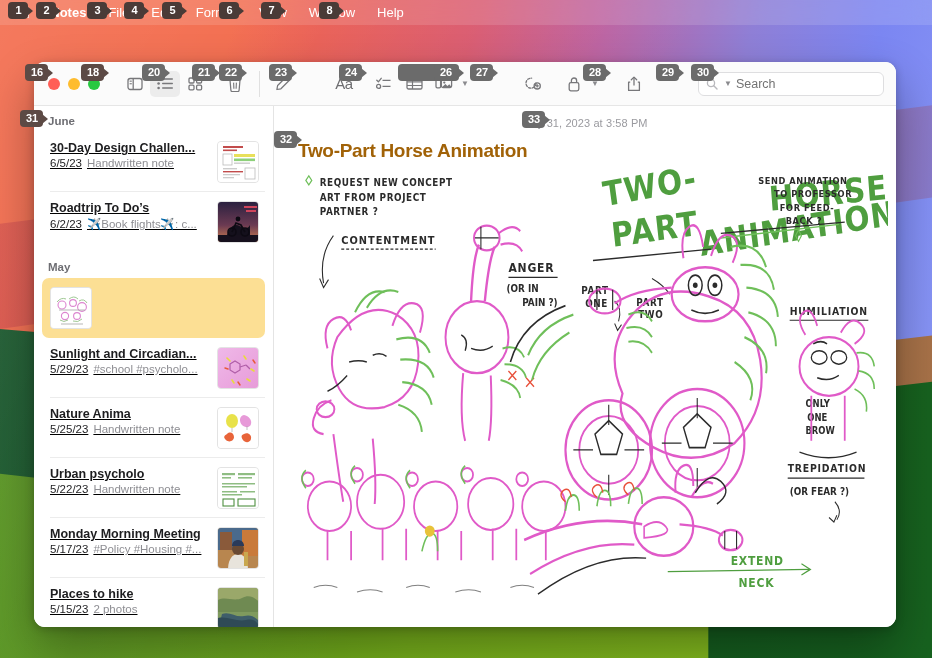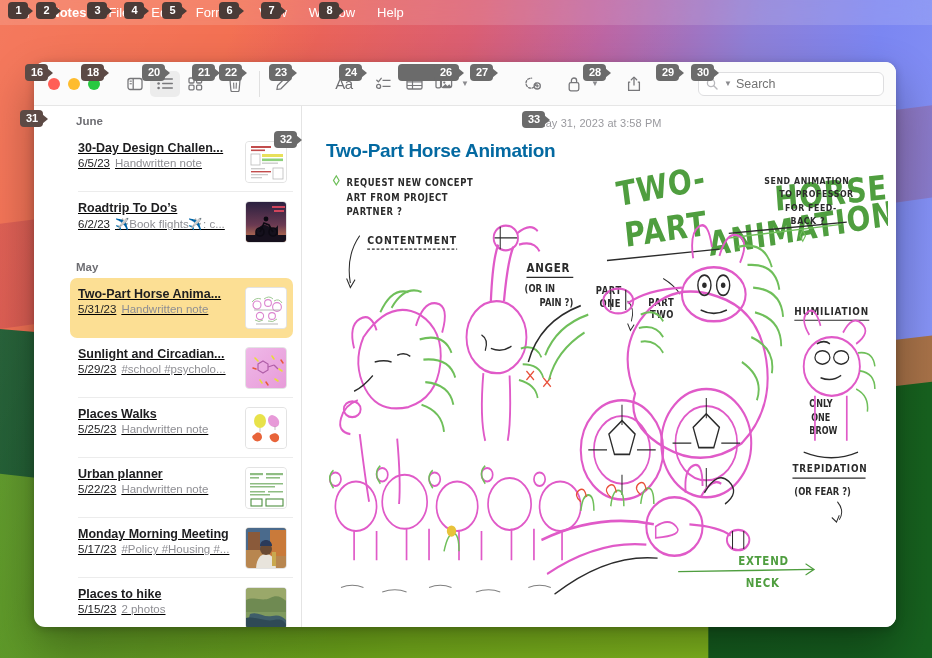--- a/index.html
+++ b/index.html
@@ -93,7 +93,7 @@
   }
   #searchfield .sf-text { color: #737373; font-size: 12.5px; }
 
-  #body { flex: 1; display: flex; min-height: 0; padding-left: 28px; }
+  #body { flex: 1; display: flex; min-height: 0; }
 
   
   #notelist {

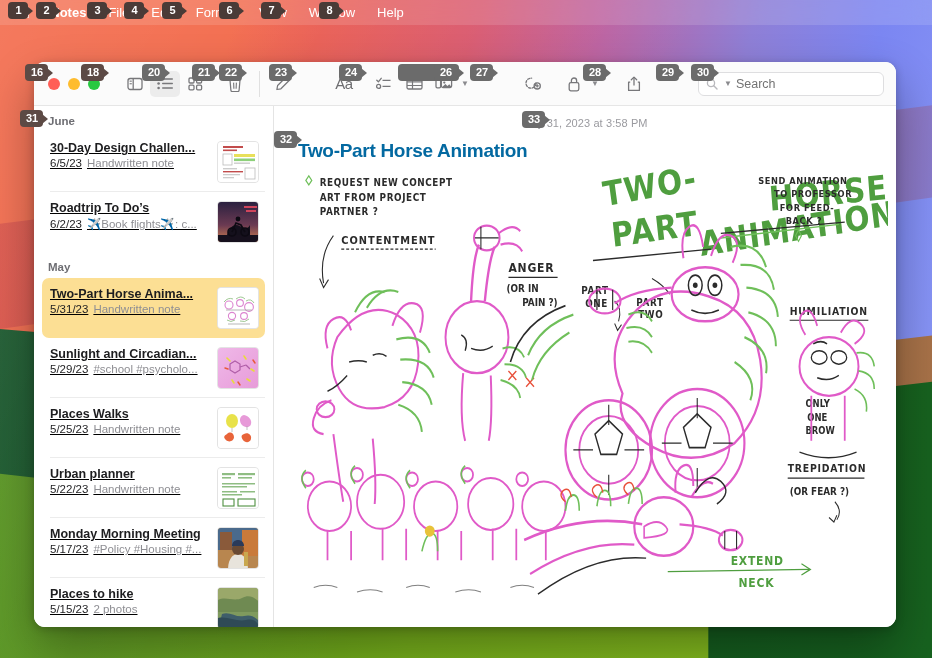--- a/index.html
+++ b/index.html
@@ -138,7 +138,7 @@
     padding-top: 11px; letter-spacing: .1px;
   }
   #notetitle {
-    font-size: 19px; font-weight: 700; color: #0369a1;
+    font-size: 19px; font-weight: 700; color: #a16207;
     padding: 11px 0 0 24px; letter-spacing: -.3px;
   }
   #canvas-wrap { position: absolute; left: 24px; top: 62px; right: 8px; bottom: 8px; }

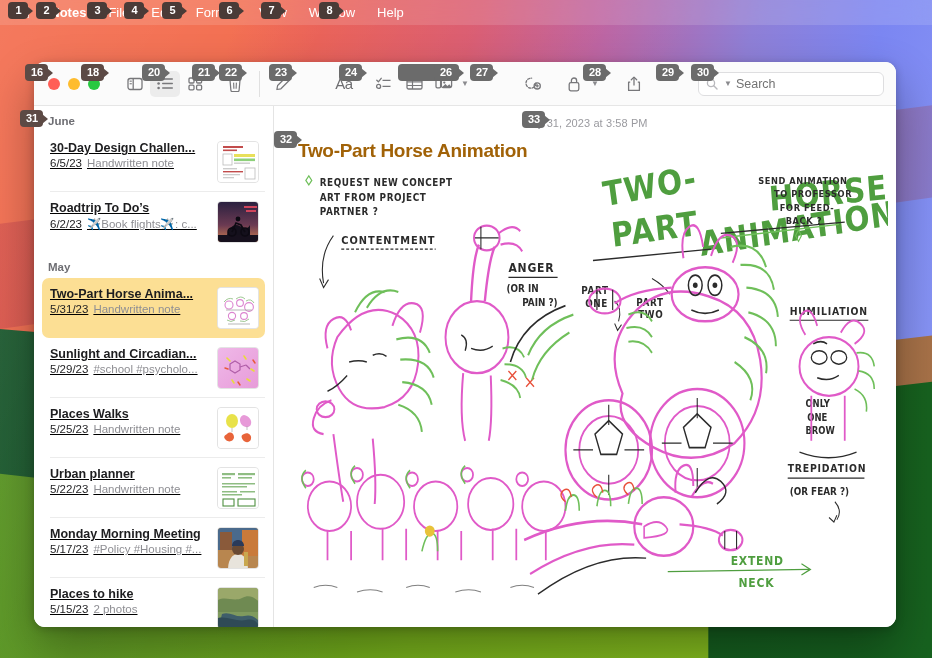--- a/index.html
+++ b/index.html
@@ -393,12 +393,6 @@
         <div class="group-header">May</div>
 
         <div class="note-row selected">
-          <div class="nr-text">
-            <div class="nr-title">Two-Part Horse Anima...</div>
-            <div class="nr-meta">
-              <span>5/31/23</span><span class="sub">Handwritten note</span>
-            </div>
-          </div>
           <div class="nr-thumb">
             <svg width="42" height="42" viewBox="0 0 42 42">
                 <rect width="42" height="42" fill="#fff"></rect>

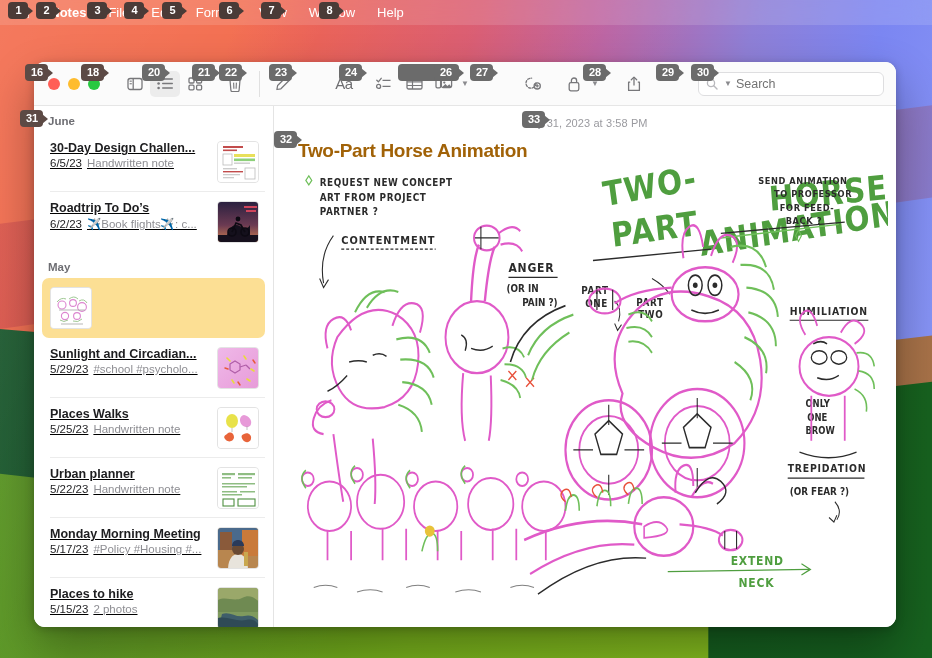--- a/index.html
+++ b/index.html
@@ -458,7 +458,7 @@
 
         <div class="note-row">
           <div class="nr-text">
-            <div class="nr-title">Places Walks</div>
+            <div class="nr-title">Nature Anima</div>
             <div class="nr-meta">
               <span>5/25/23</span><span class="sub">Handwritten note</span>
             </div>

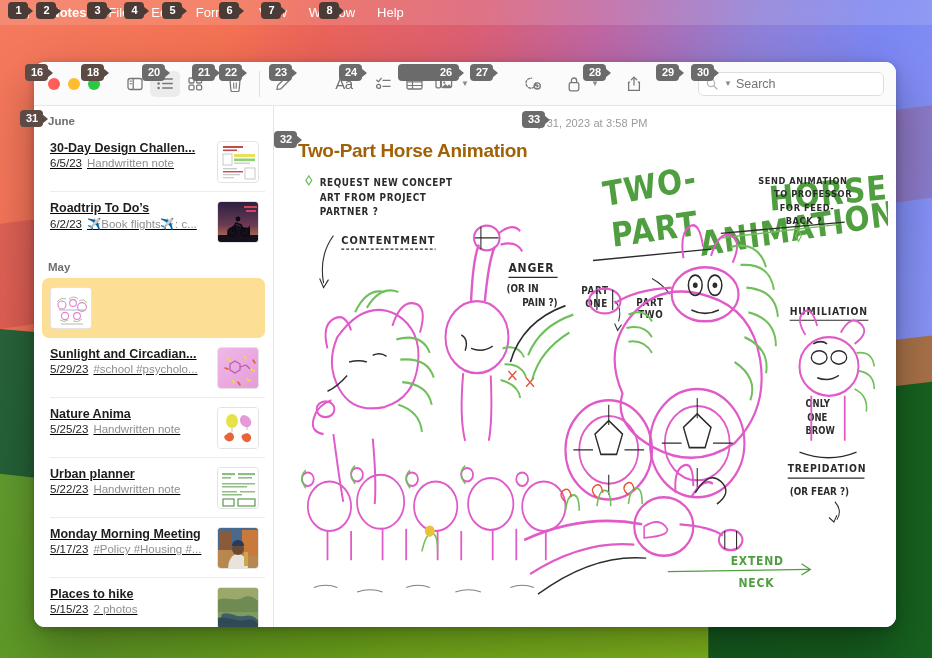--- a/index.html
+++ b/index.html
@@ -481,7 +481,7 @@
 
         <div class="note-row">
           <div class="nr-text">
-            <div class="nr-title">Urban planner</div>
+            <div class="nr-title">Urban psycholo</div>
             <div class="nr-meta">
               <span>5/22/23</span><span class="sub">Handwritten note</span>
             </div>

